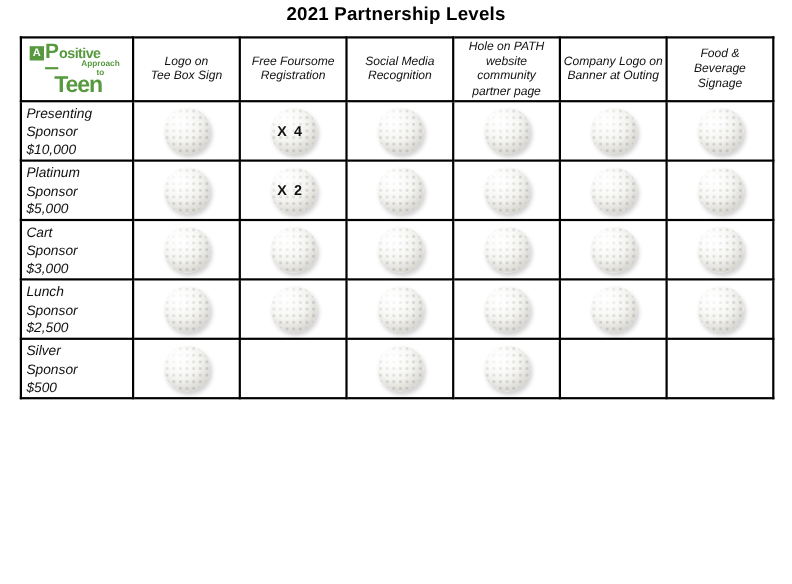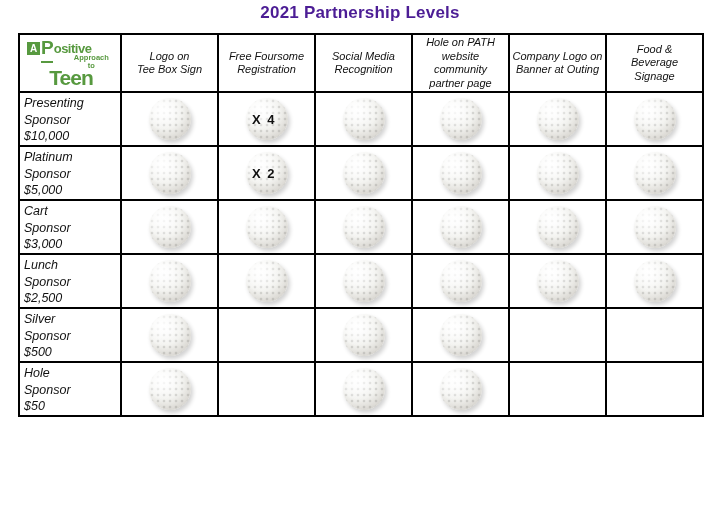--- a/index.html
+++ b/index.html
@@ -9,7 +9,7 @@
   }
   .title{
     position:absolute;top:3px;left:0;width:100%;text-align:center;
-    font-size:17px;font-weight:bold;letter-spacing:.2px;color:#4c1d95;
+    font-size:17px;font-weight:bold;letter-spacing:.2px;color:#000000;
   }
   table.matrix{
     position:absolute;left:18px;top:33px;width:684px;

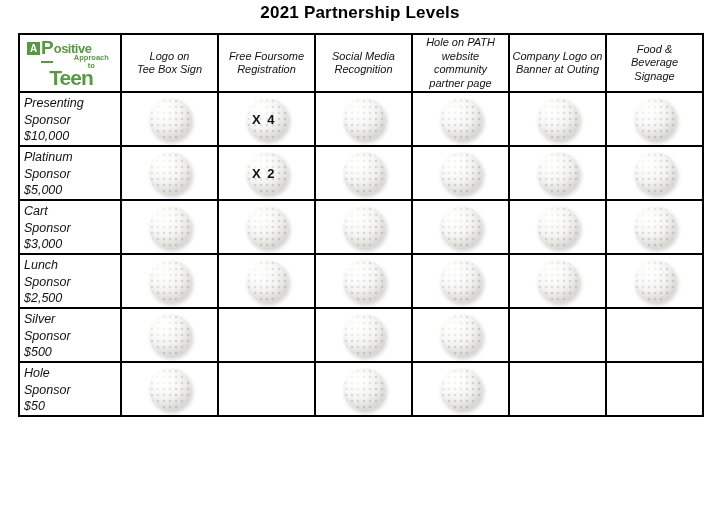--- a/index.html
+++ b/index.html
@@ -275,29 +275,6 @@
       <td class="cell"></td>
     </tr>
 
-    <tr class="datarow">
-      <td class="rowlabel">Hole
-Sponsor
-$50</td>
-      <td class="cell">
-            <div class="ball">
-              <span class="badge"></span>
-            </div>
-          </td>
-      <td class="cell"></td>
-      <td class="cell">
-            <div class="ball">
-              <span class="badge"></span>
-            </div>
-          </td>
-      <td class="cell">
-            <div class="ball">
-              <span class="badge"></span>
-            </div>
-          </td>
-      <td class="cell"></td>
-      <td class="cell"></td>
-    </tr>
     </tbody>
   </table>
 </div>

